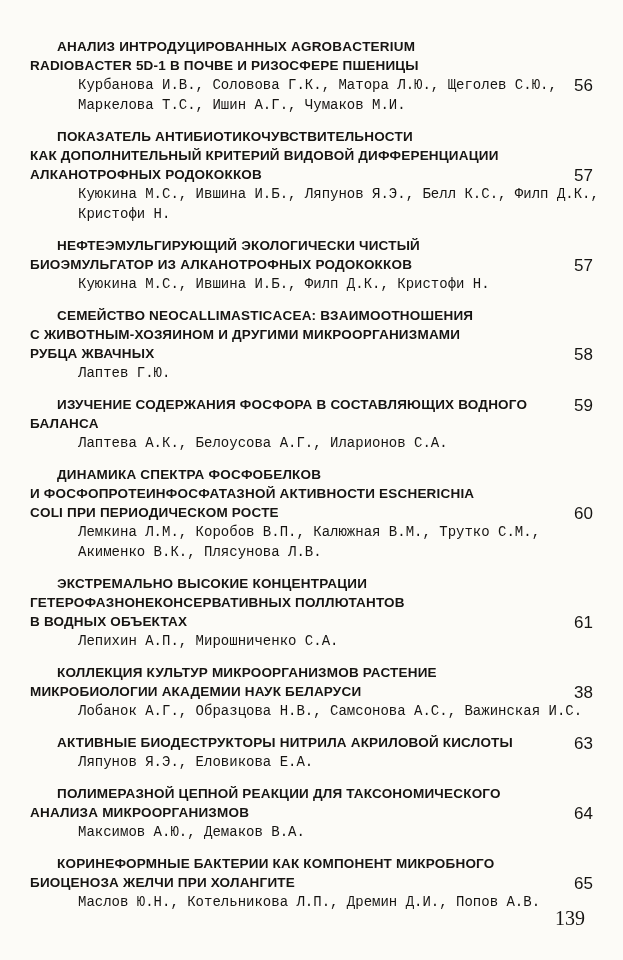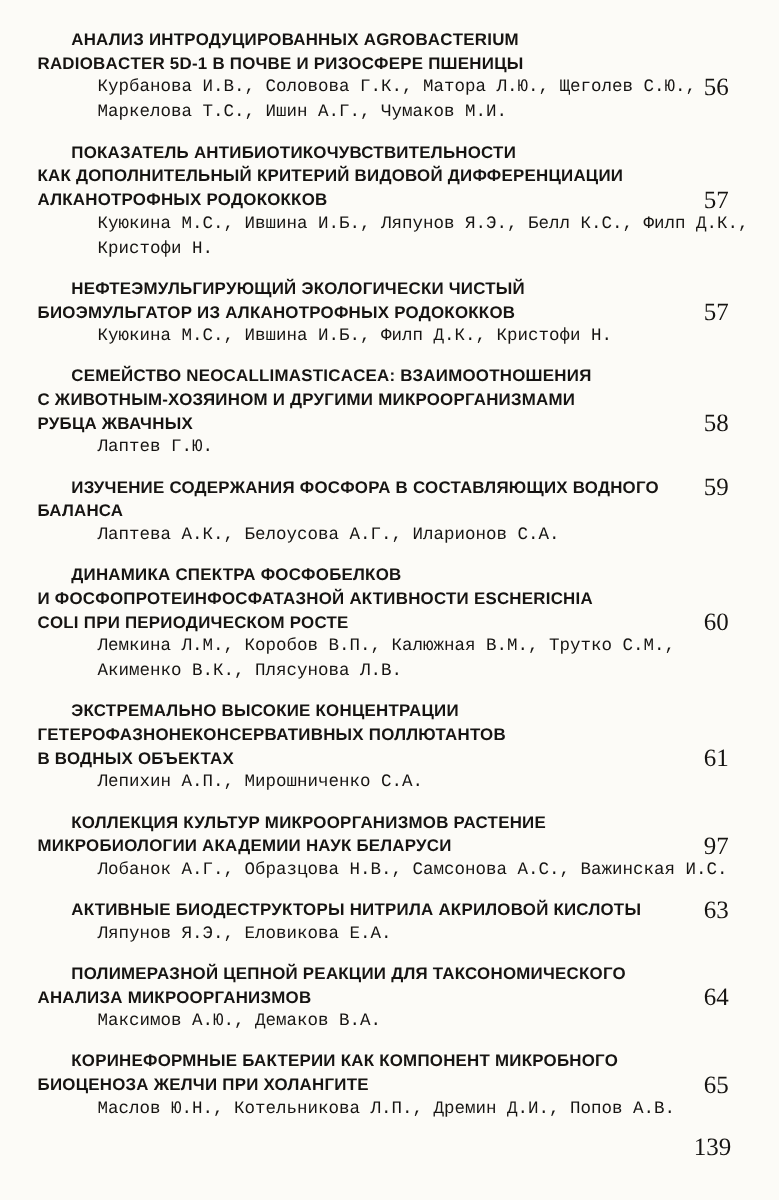--- a/index.html
+++ b/index.html
@@ -15,7 +15,7 @@
     background: #fcfbf7;
     color: #161412;
     box-sizing: border-box;
-    padding: 22px 30px 0 30px;
+    padding: 37px 30px 0 30px;
     overflow: hidden;
     font-family: "Liberation Serif", serif;
   }

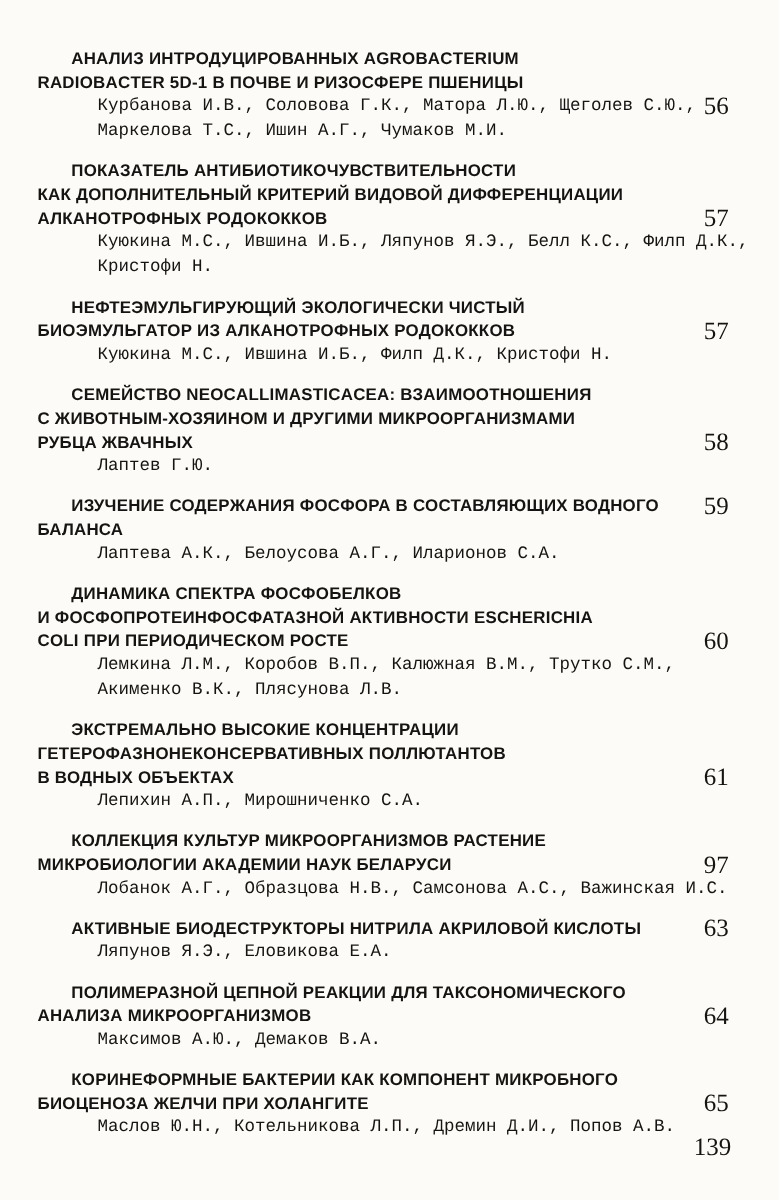--- a/index.html
+++ b/index.html
@@ -39,11 +39,11 @@
   }
   .page-num {
     position: absolute;
-    right: 10px;
+    right: 0;
     top: 1px;
-    font-family: Liberation Serif, serif;
+    font-family: Liberation Sans, sans-serif;
     font-weight: 400;
-    font-size: 20px;
+    font-size: 17px;
     letter-spacing: 0;
   }
   .authors-line {

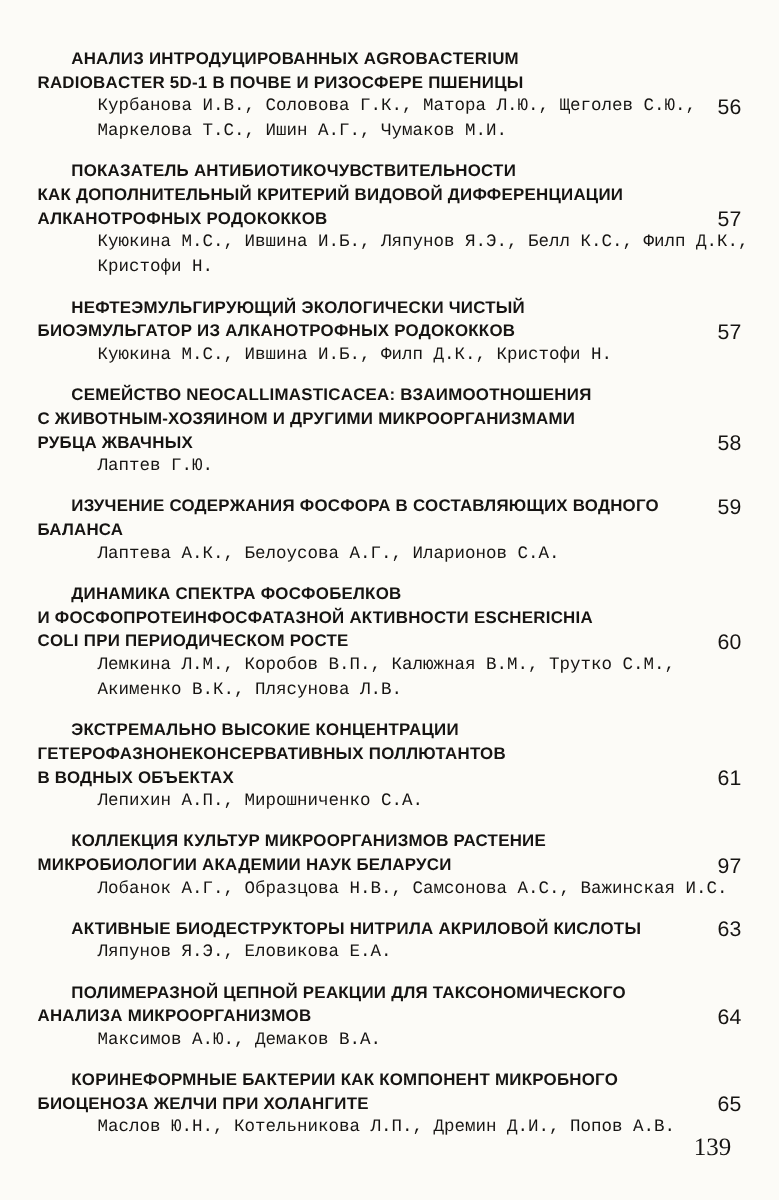--- a/index.html
+++ b/index.html
@@ -111,7 +111,7 @@
       </div>
       <div class="entry">
         <div class="title-line first"><span>КОЛЛЕКЦИЯ КУЛЬТУР МИКРООРГАНИЗМОВ РАСТЕНИЕ</span></div>
-        <div class="title-line"><span>МИКРОБИОЛОГИИ АКАДЕМИИ НАУК БЕЛАРУСИ</span><span class="page-num">97</span></div>
+        <div class="title-line"><span>МИКРОБИОЛОГИИ АКАДЕМИИ НАУК БЕЛАРУСИ</span><span class="page-num">38</span></div>
         <div class="authors-line">Лобанок А.Г., Образцова Н.В., Самсонова А.С., Важинская И.С.</div>
       </div>
       <div class="entry">

